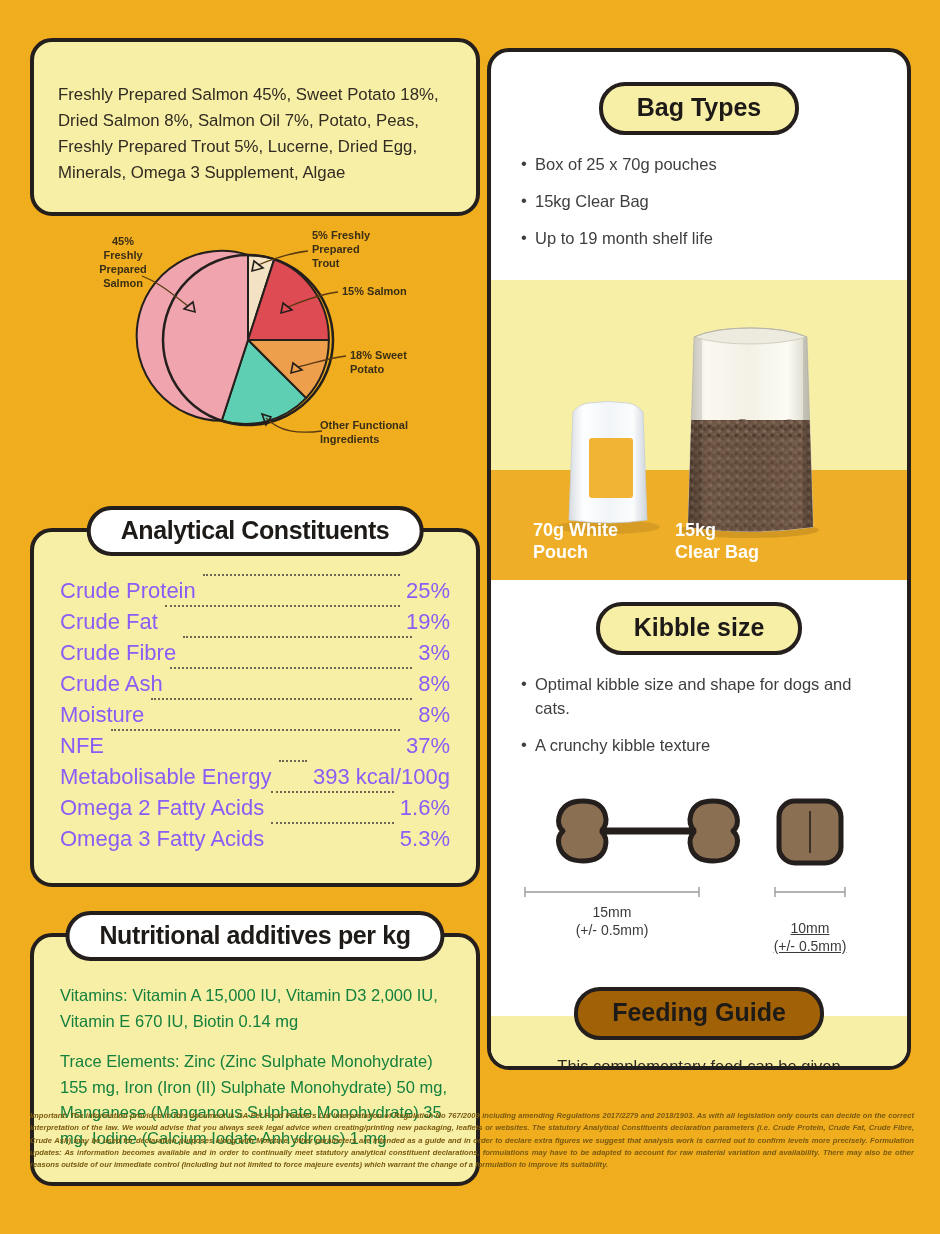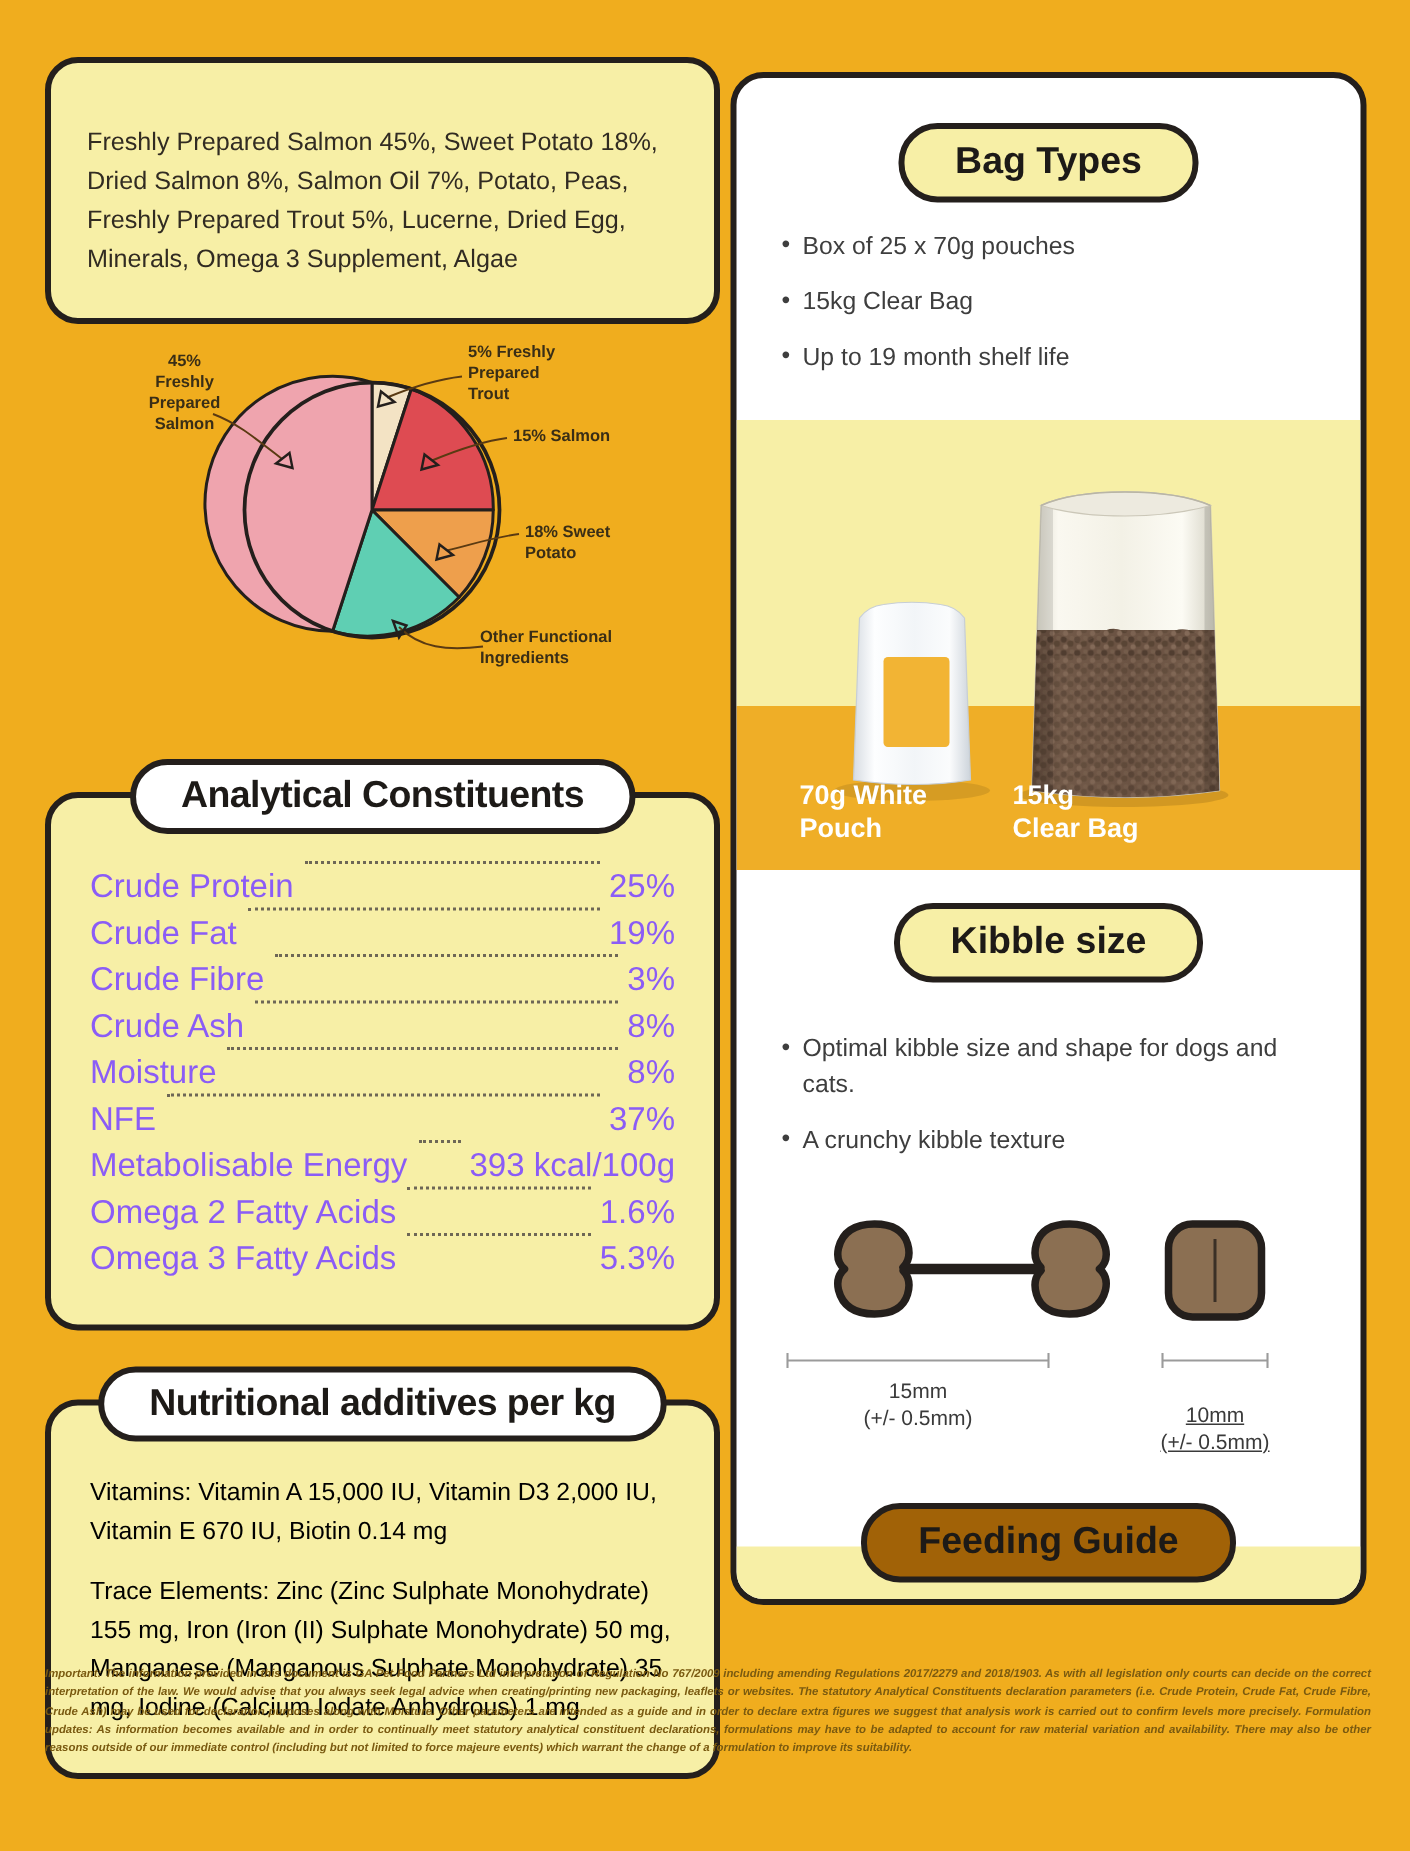--- a/index.html
+++ b/index.html
@@ -384,7 +384,7 @@
 
       <div class="sect" style="padding-top:22px;">
         <div class="panel-pill">Kibble size</div>
-        <div class="bullets" id="kibble-bullets" style="padding-top:33px;">
+        <div class="bullets" id="kibble-bullets" style="padding-top:18px;">
             <div class="bullet">Optimal kibble size and shape for dogs and cats.</div>
             <div class="bullet">A crunchy kibble texture</div>
           </div>

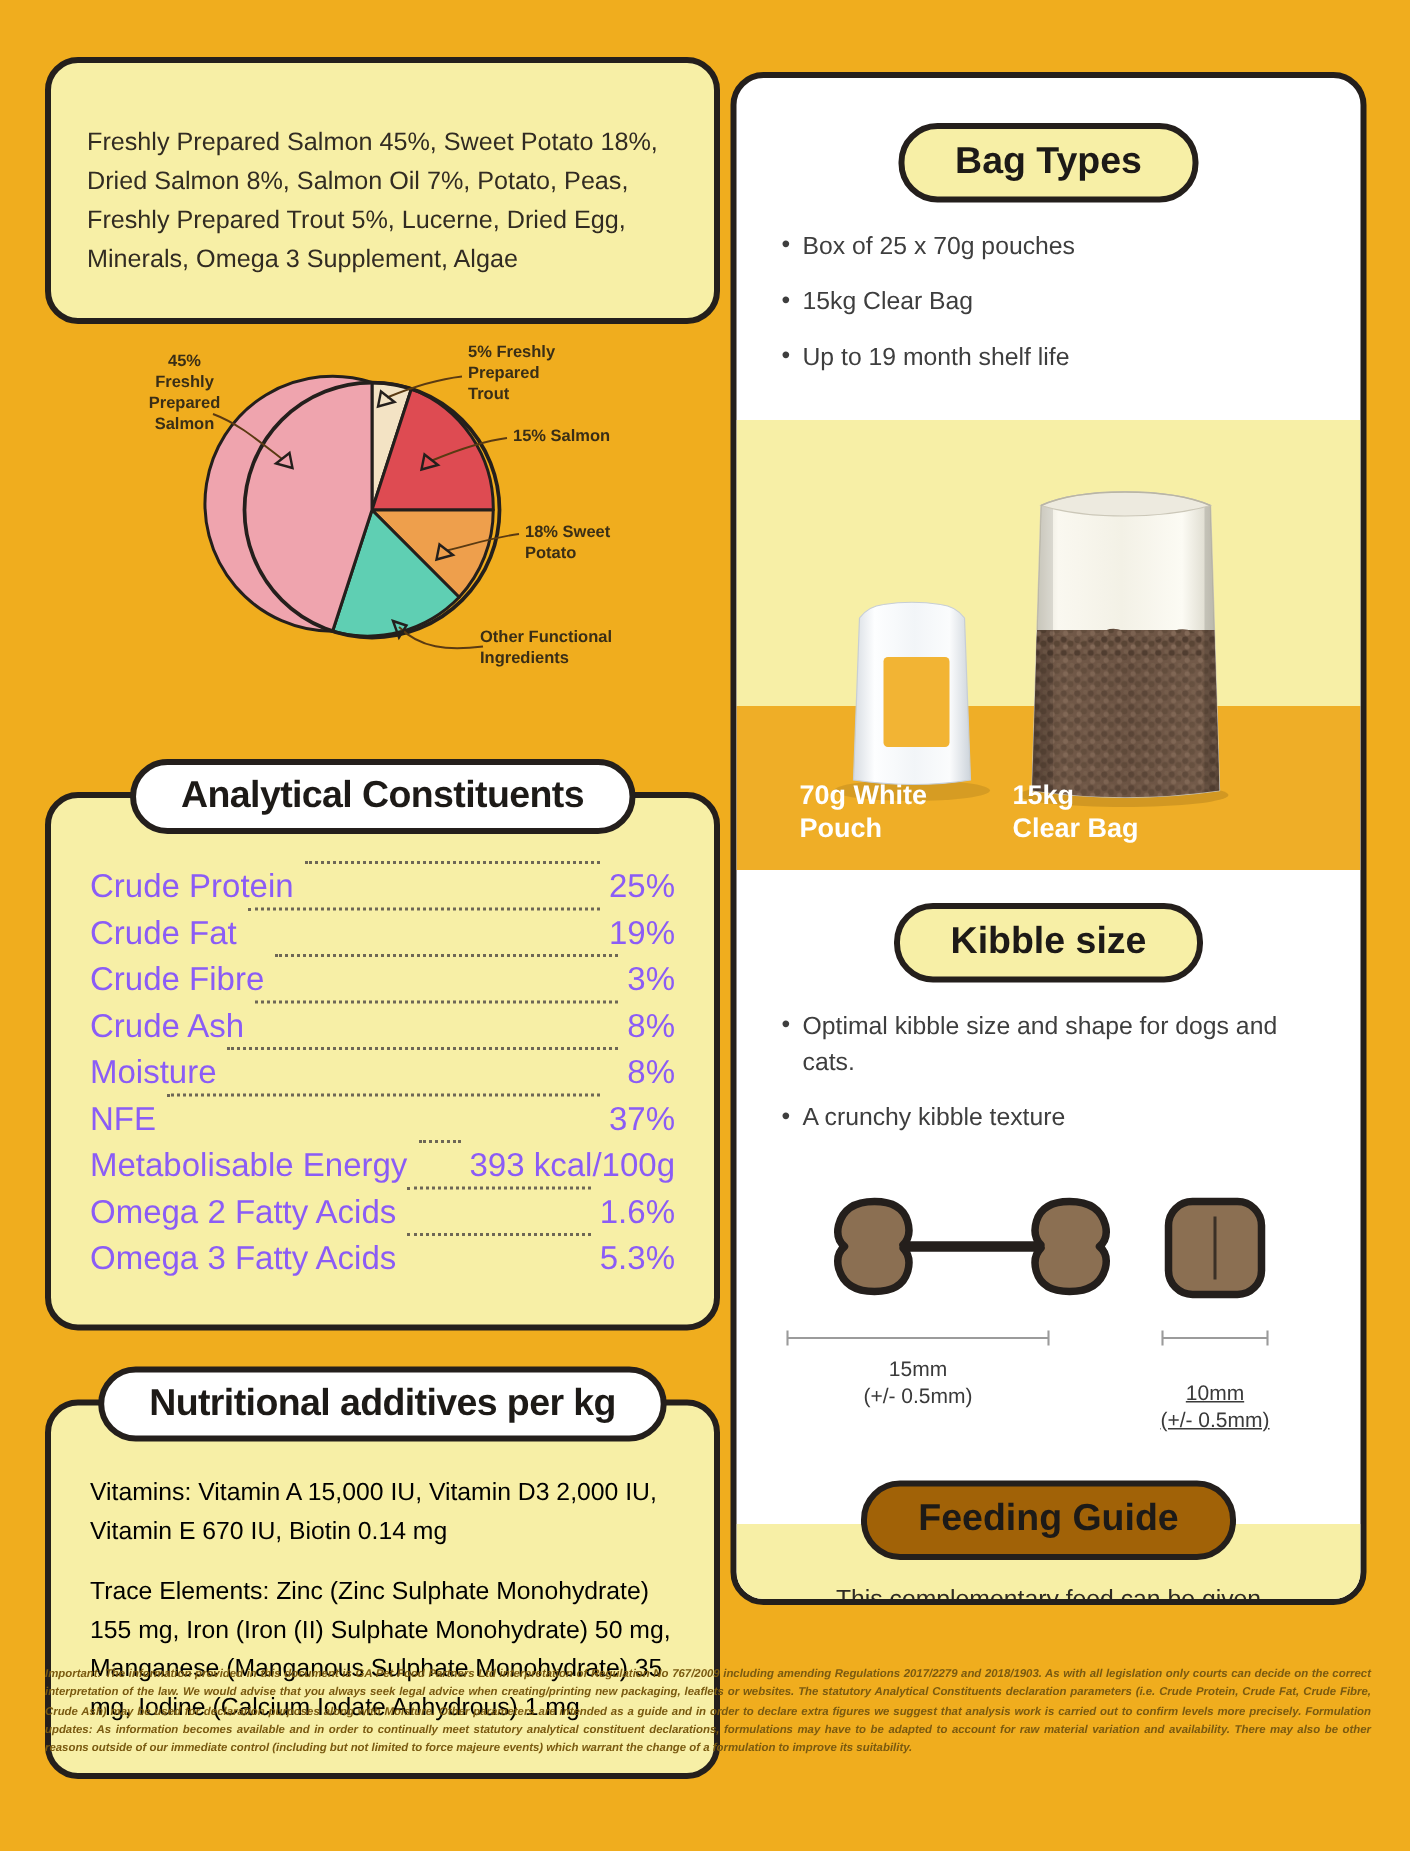--- a/index.html
+++ b/index.html
@@ -88,7 +88,7 @@
 
   
   #additives-card { margin-top: 46px; padding: 46px 26px 30px 26px; }
-  #additives-card p { font-size: 16.5px; line-height: 1.55; color: #000000; }
+  #additives-card p { font-size: 16.5px; line-height: 1.55; color: #15803d; }
   #additives-card p + p { margin-top: 15px; }
 
   

